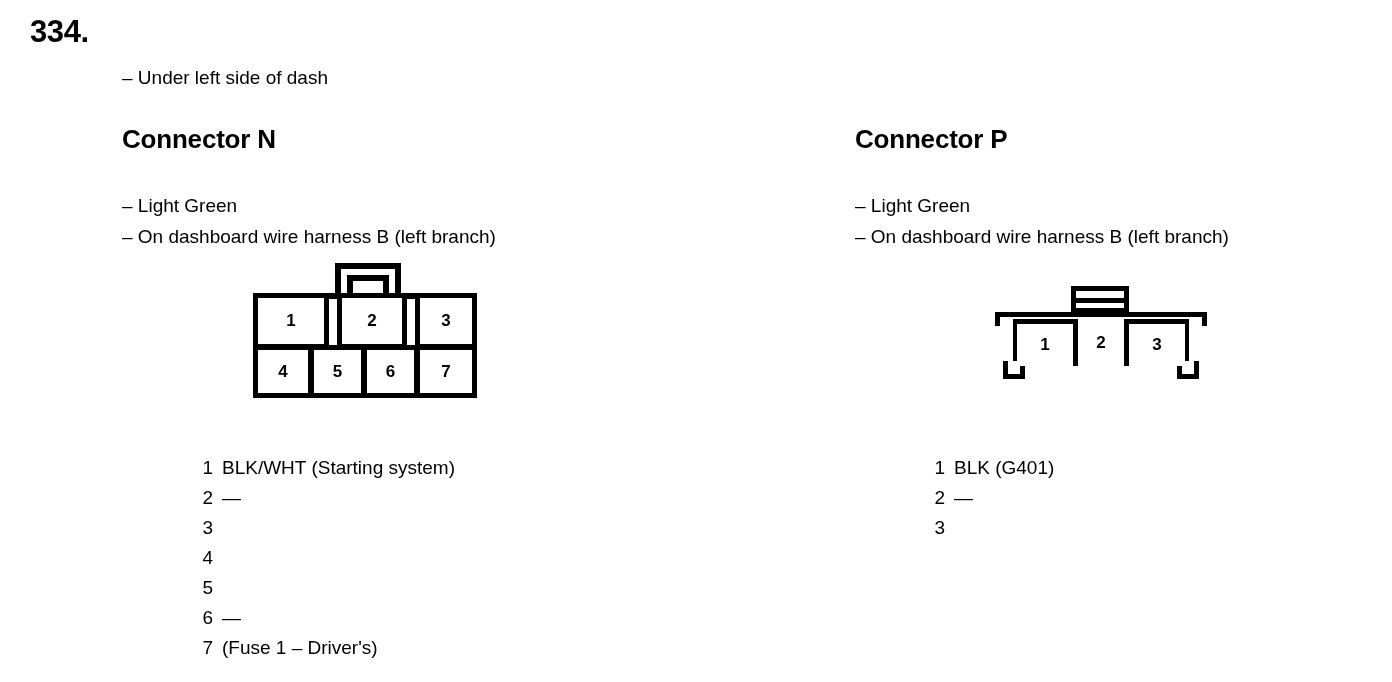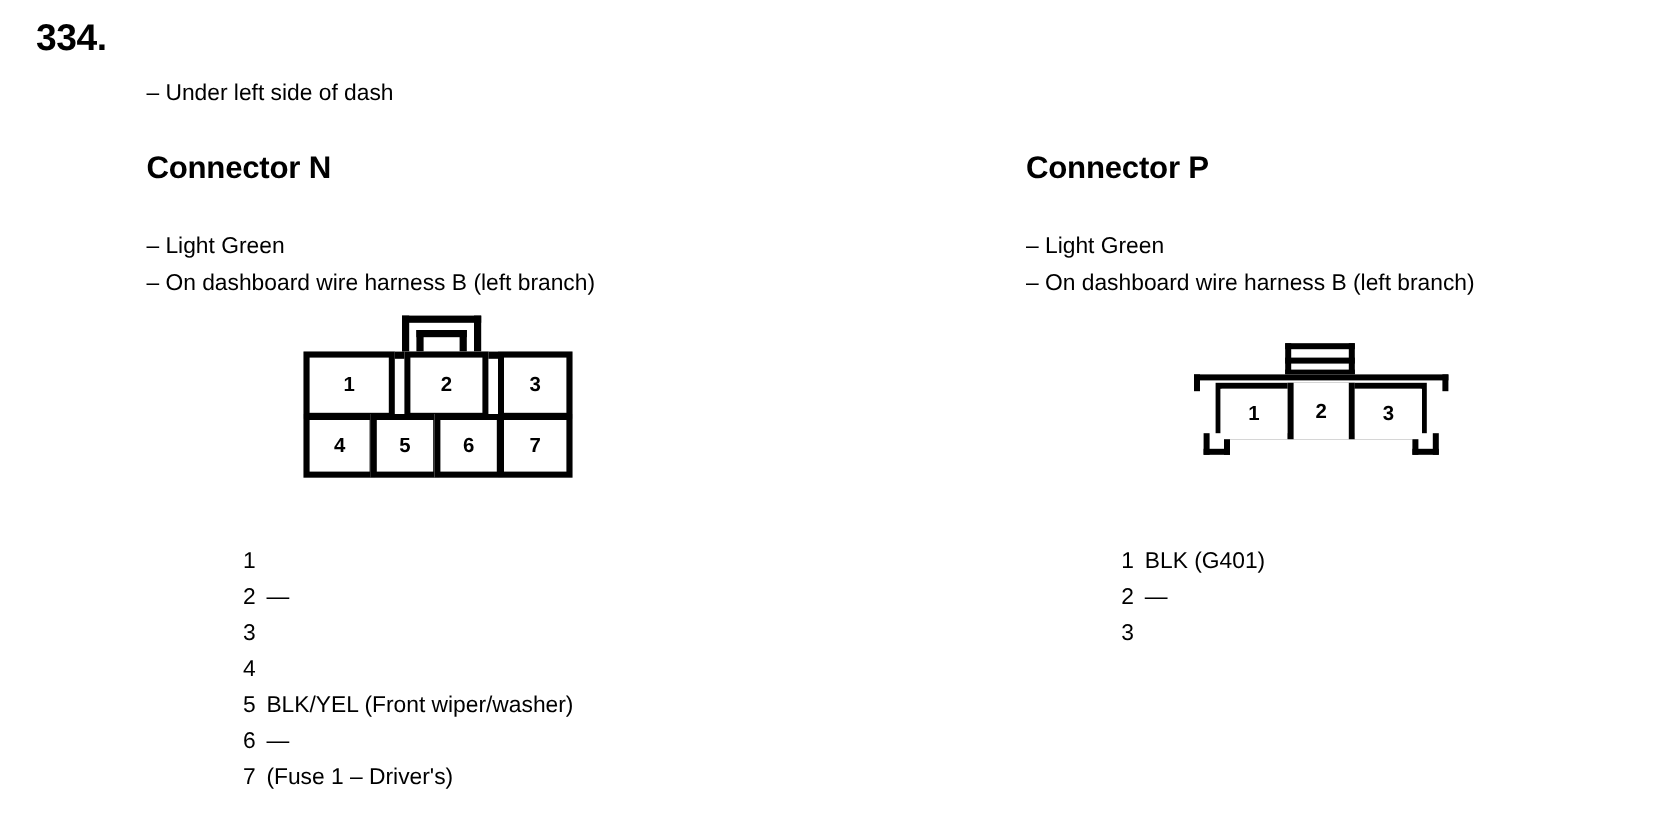--- a/index.html
+++ b/index.html
@@ -284,6 +284,7 @@
   <div class="pin-list list-n">
     <div class="pin-row">
       <span class="pin-num">1</span>
+      <span class="pin-desc">BLK/WHT (Starting system)</span>
     </div>
     <div class="pin-row">
       <span class="pin-num">2</span>

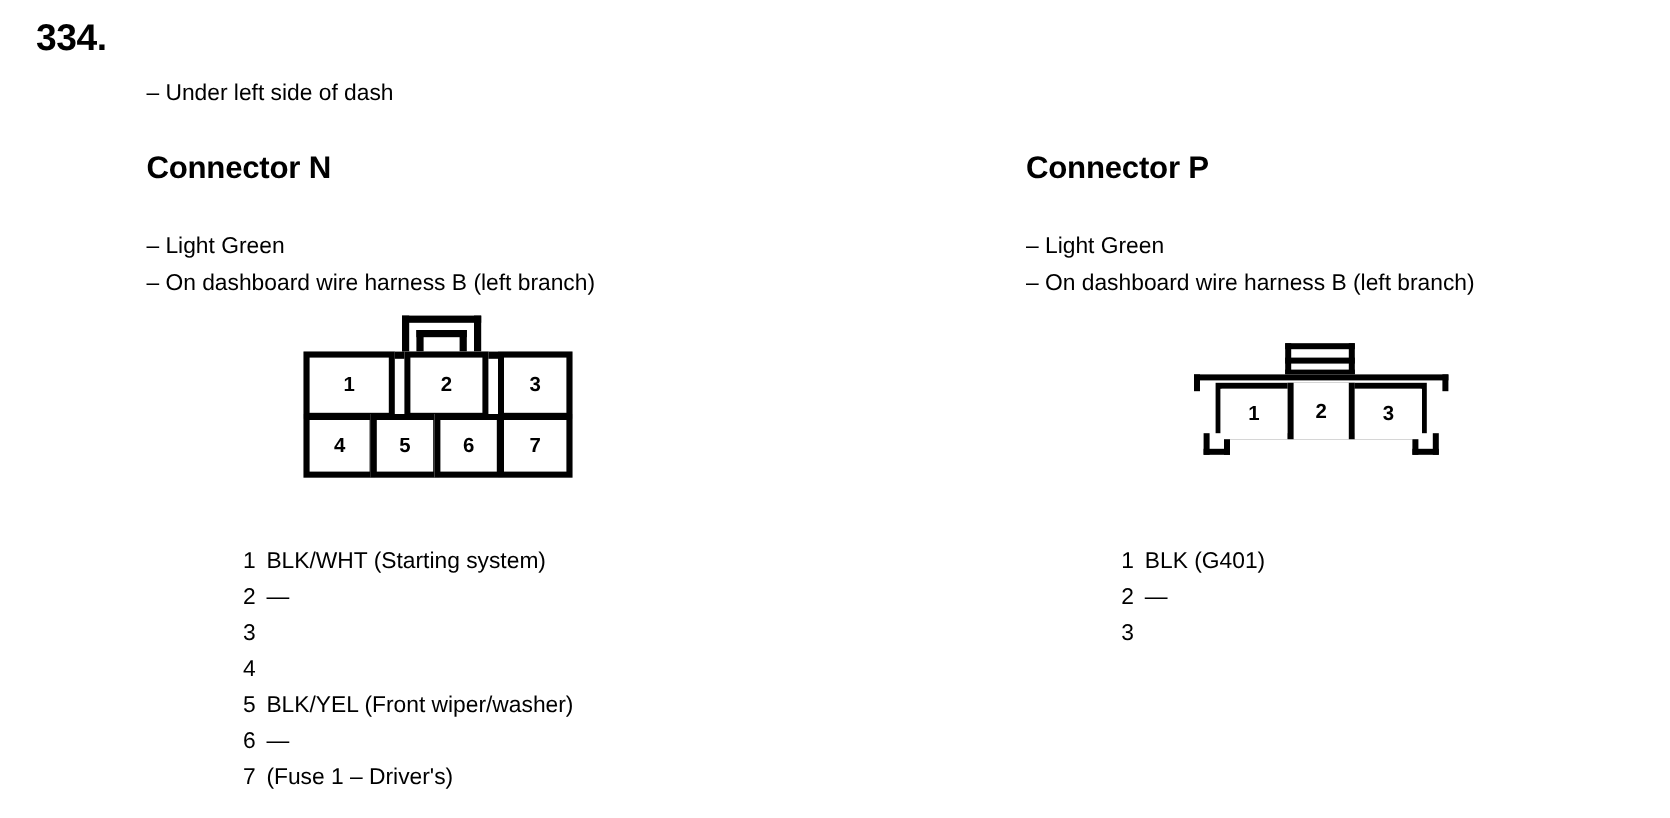--- a/index.html
+++ b/index.html
@@ -298,7 +298,6 @@
     </div>
     <div class="pin-row">
       <span class="pin-num">5</span>
-      <span class="pin-desc">BLK/YEL (Front wiper/washer)</span>
     </div>
     <div class="pin-row">
       <span class="pin-num">6</span>

